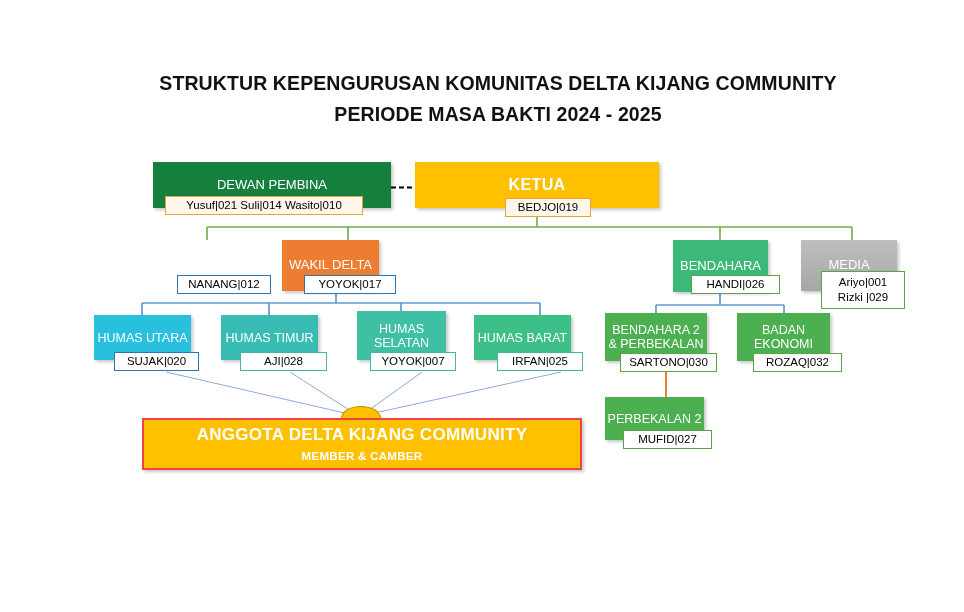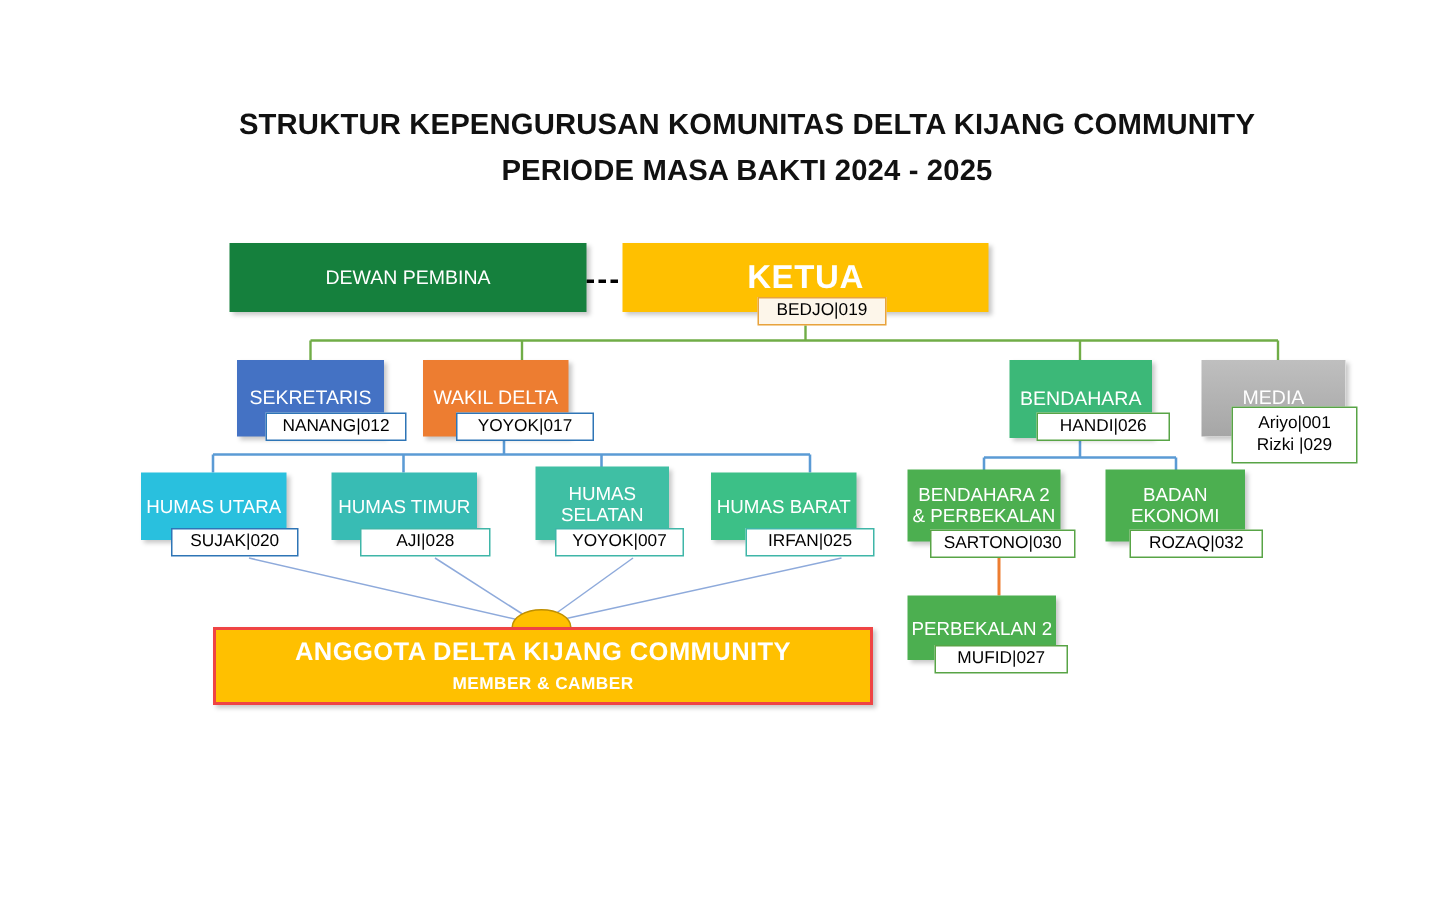--- a/index.html
+++ b/index.html
@@ -58,7 +58,7 @@
   .c-anggota{background:#ffc000;border:2px solid #ef4444;}
 
   .ttl{font-size:13px;font-weight:400;}
-  .ttl.big{font-size:22px;font-weight:bold;letter-spacing:.4px;}
+  .ttl.big{font-size:16px;font-weight:bold;letter-spacing:.4px;}
   .ttl.sm{font-size:12.5px;}
 
   

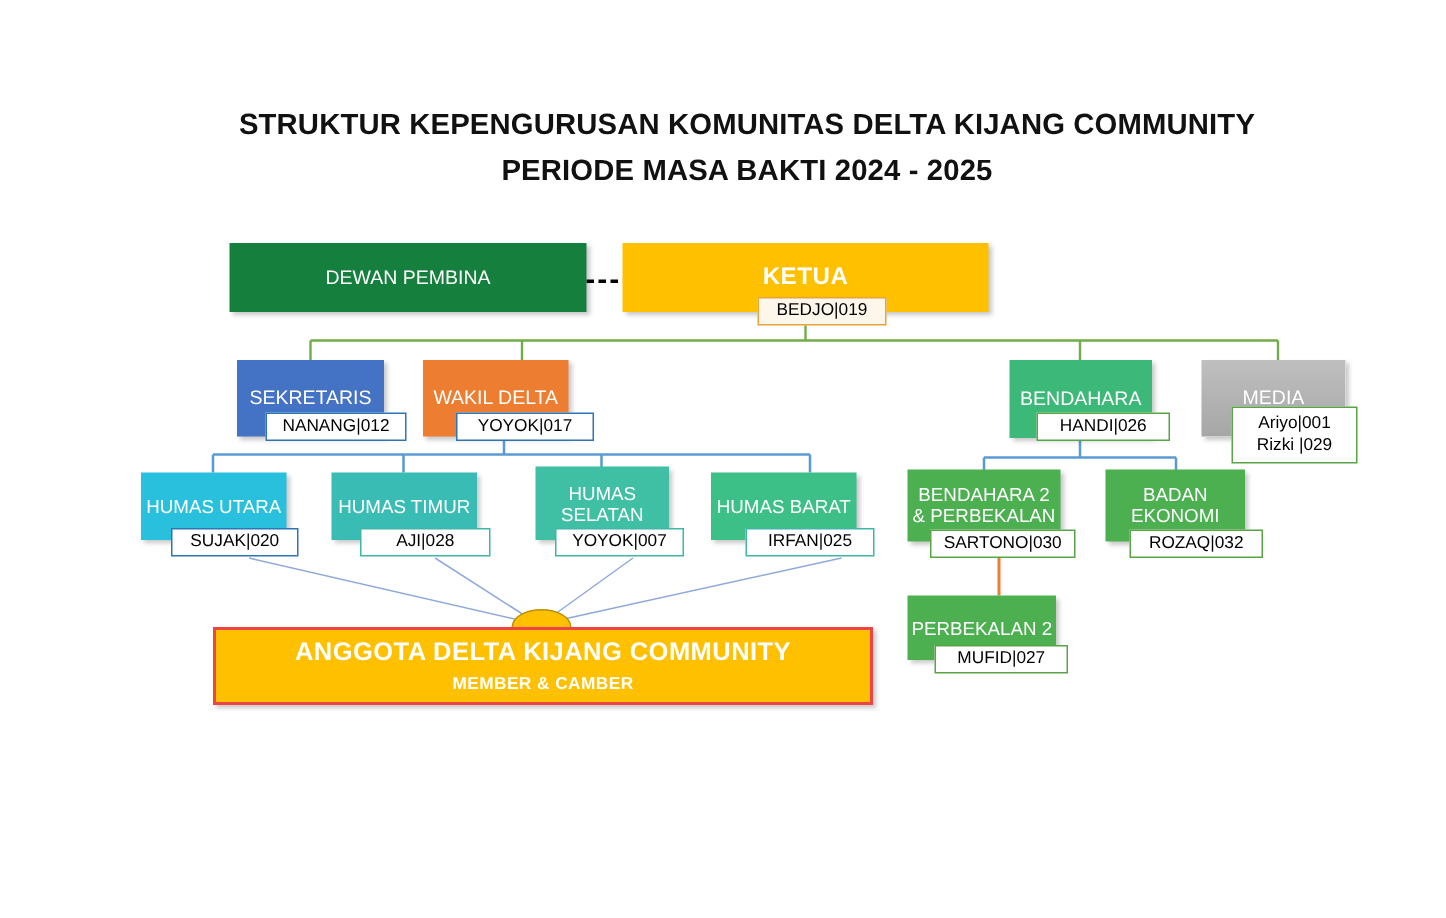--- a/index.html
+++ b/index.html
@@ -115,6 +115,9 @@
   <div class="box c-pembina" style="left:137px;top:162px;width:238px;height:46px;">
     <span class="ttl">DEWAN PEMBINA</span>
   </div>
+  <div class="tag gold" style="left:149px;top:196px;width:198px;height:19px;">
+    <span>Yusuf|021  Suli|014  Wasito|010</span>
+  </div>
 
   <div class="box c-ketua" style="left:399px;top:162px;width:244px;height:46px;">
     <span class="ttl big">KETUA</span>

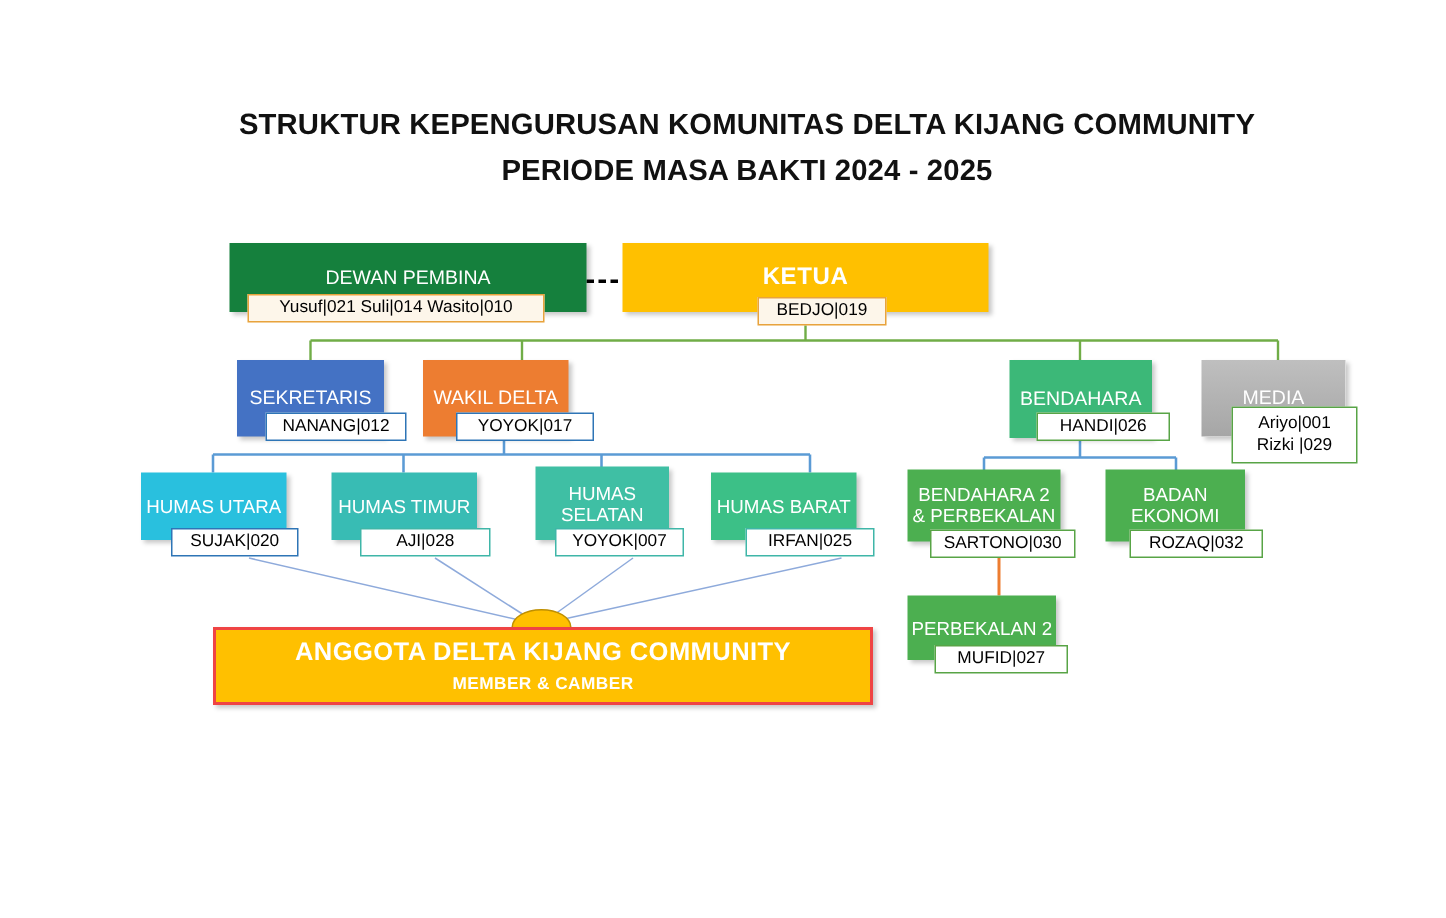--- a/index.html
+++ b/index.html
@@ -126,9 +126,6 @@
     <span>BEDJO|019</span>
   </div>
 
-  <div class="box c-sekretaris" style="left:142px;top:240px;width:98px;height:51px;">
-    <span class="ttl">SEKRETARIS</span>
-  </div>
   <div class="tag plain" style="left:161px;top:275px;width:94px;height:19px;">
     <span>NANANG|012</span>
   </div>

